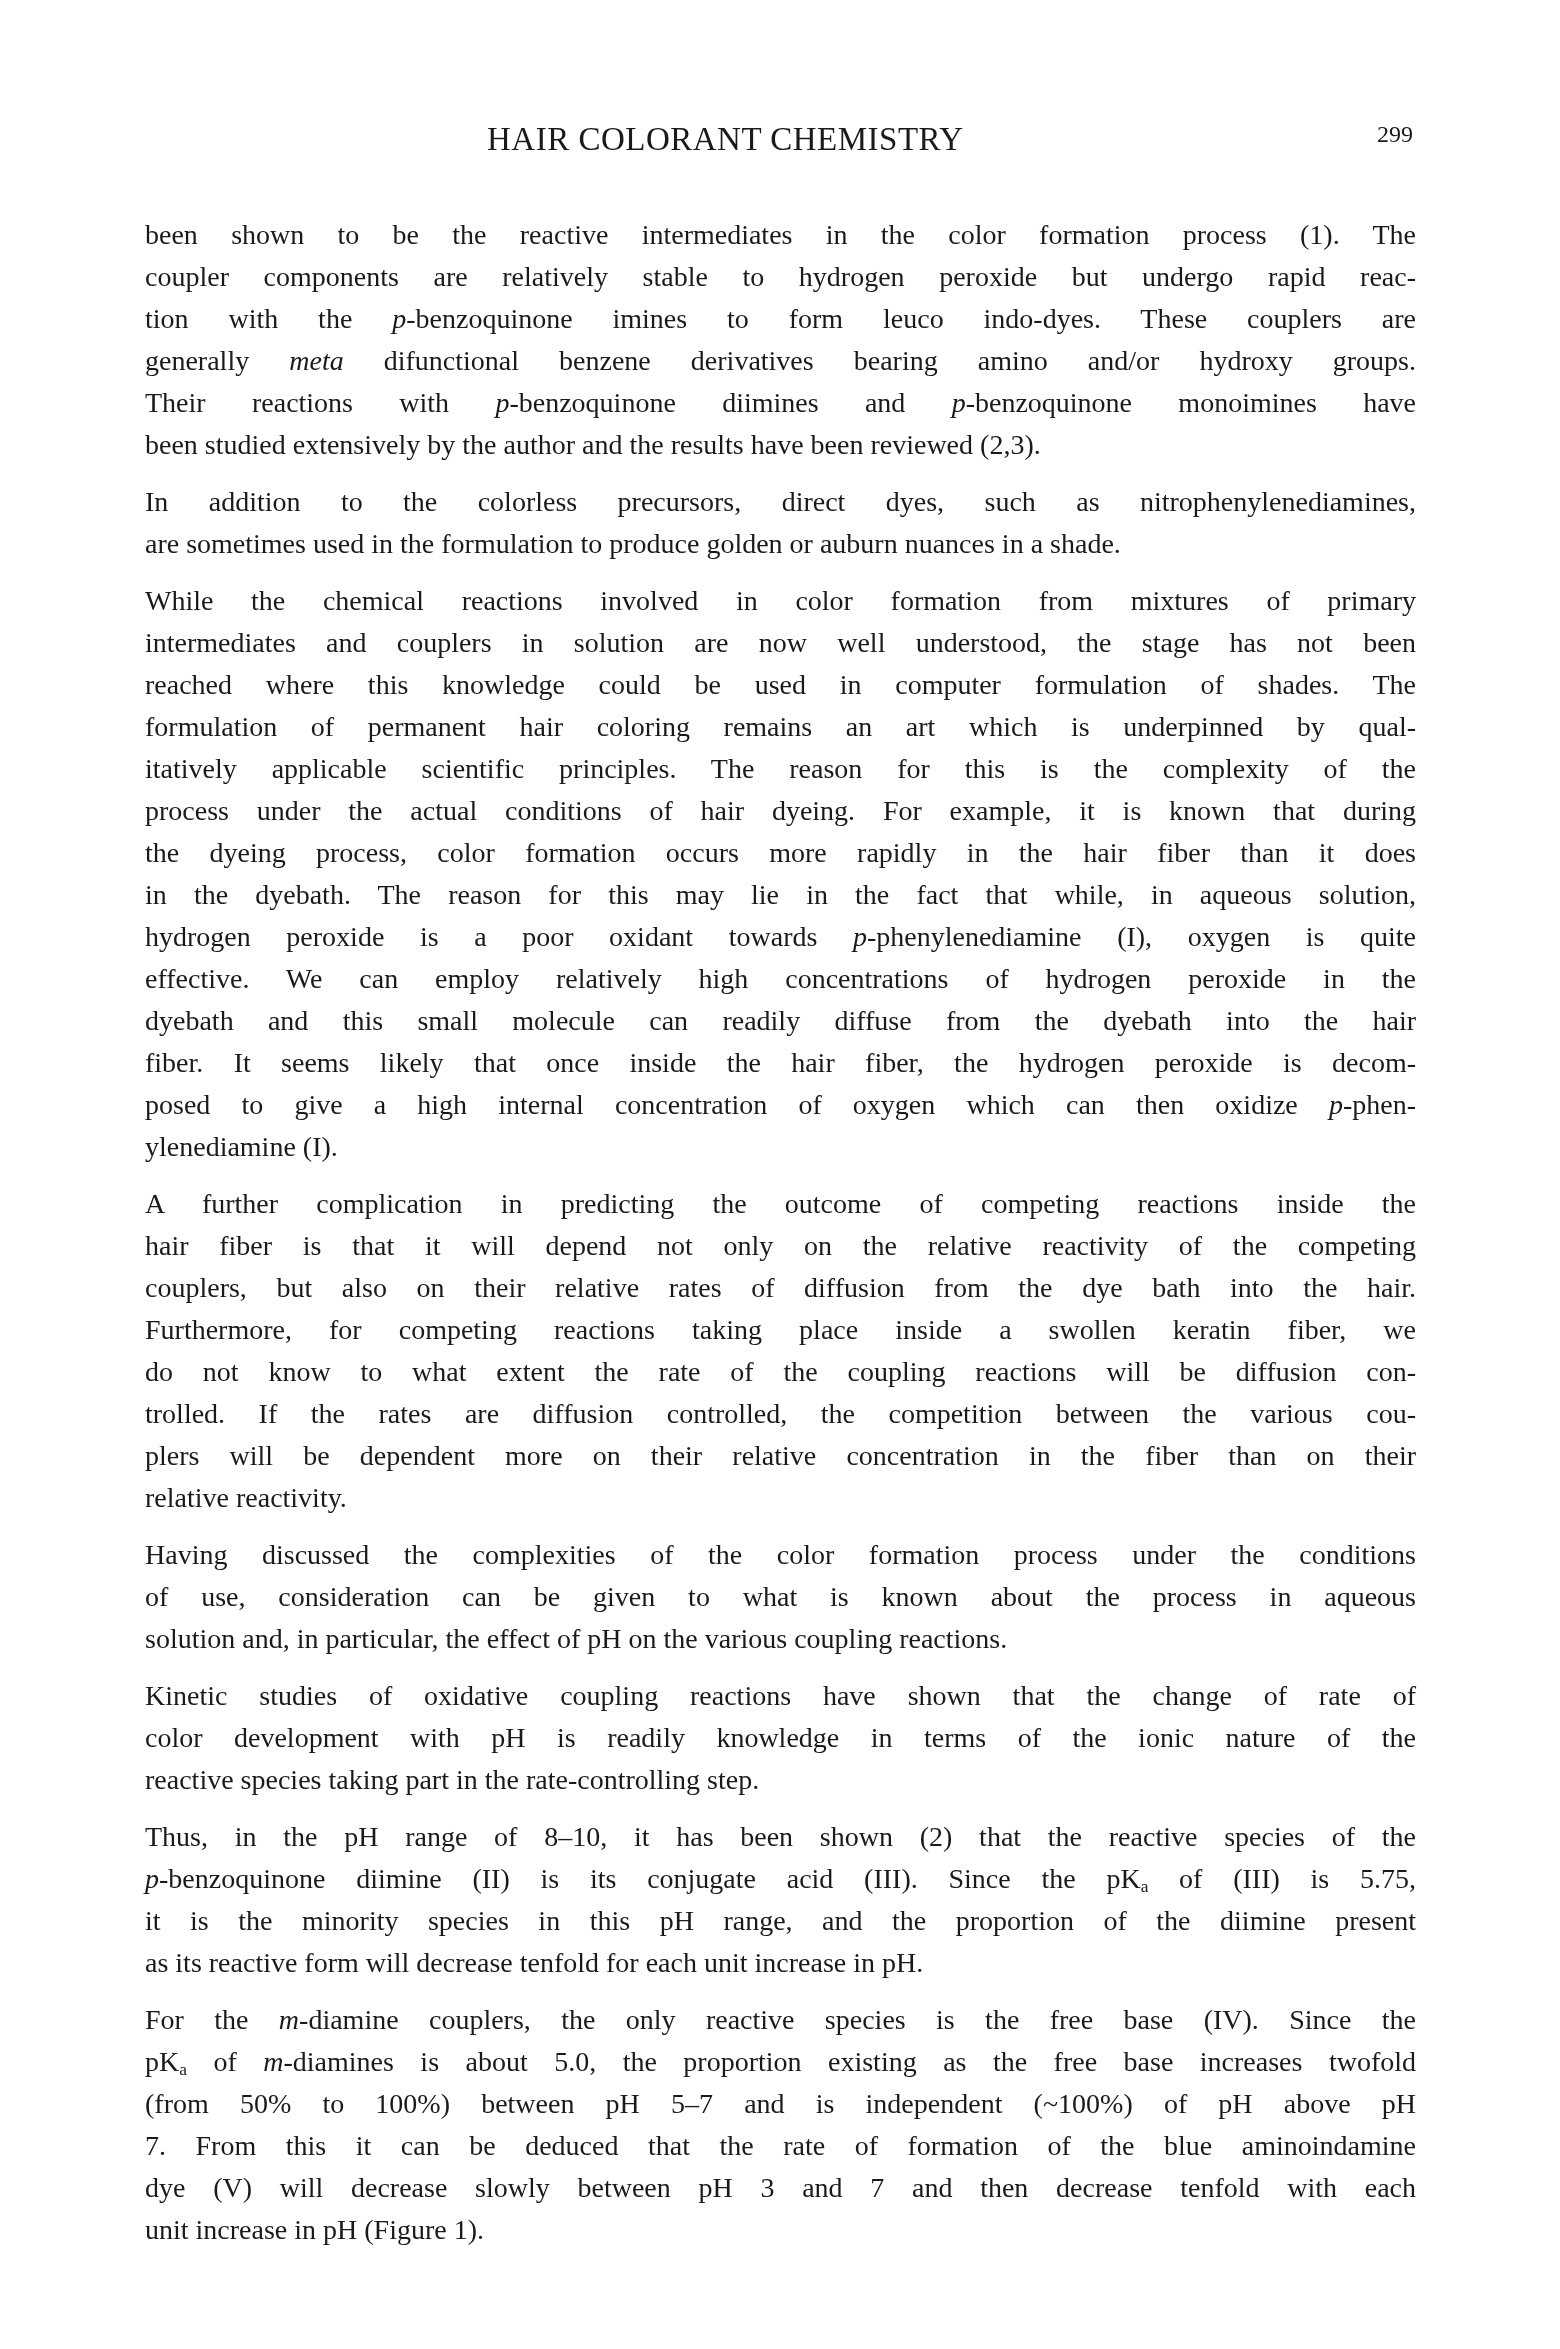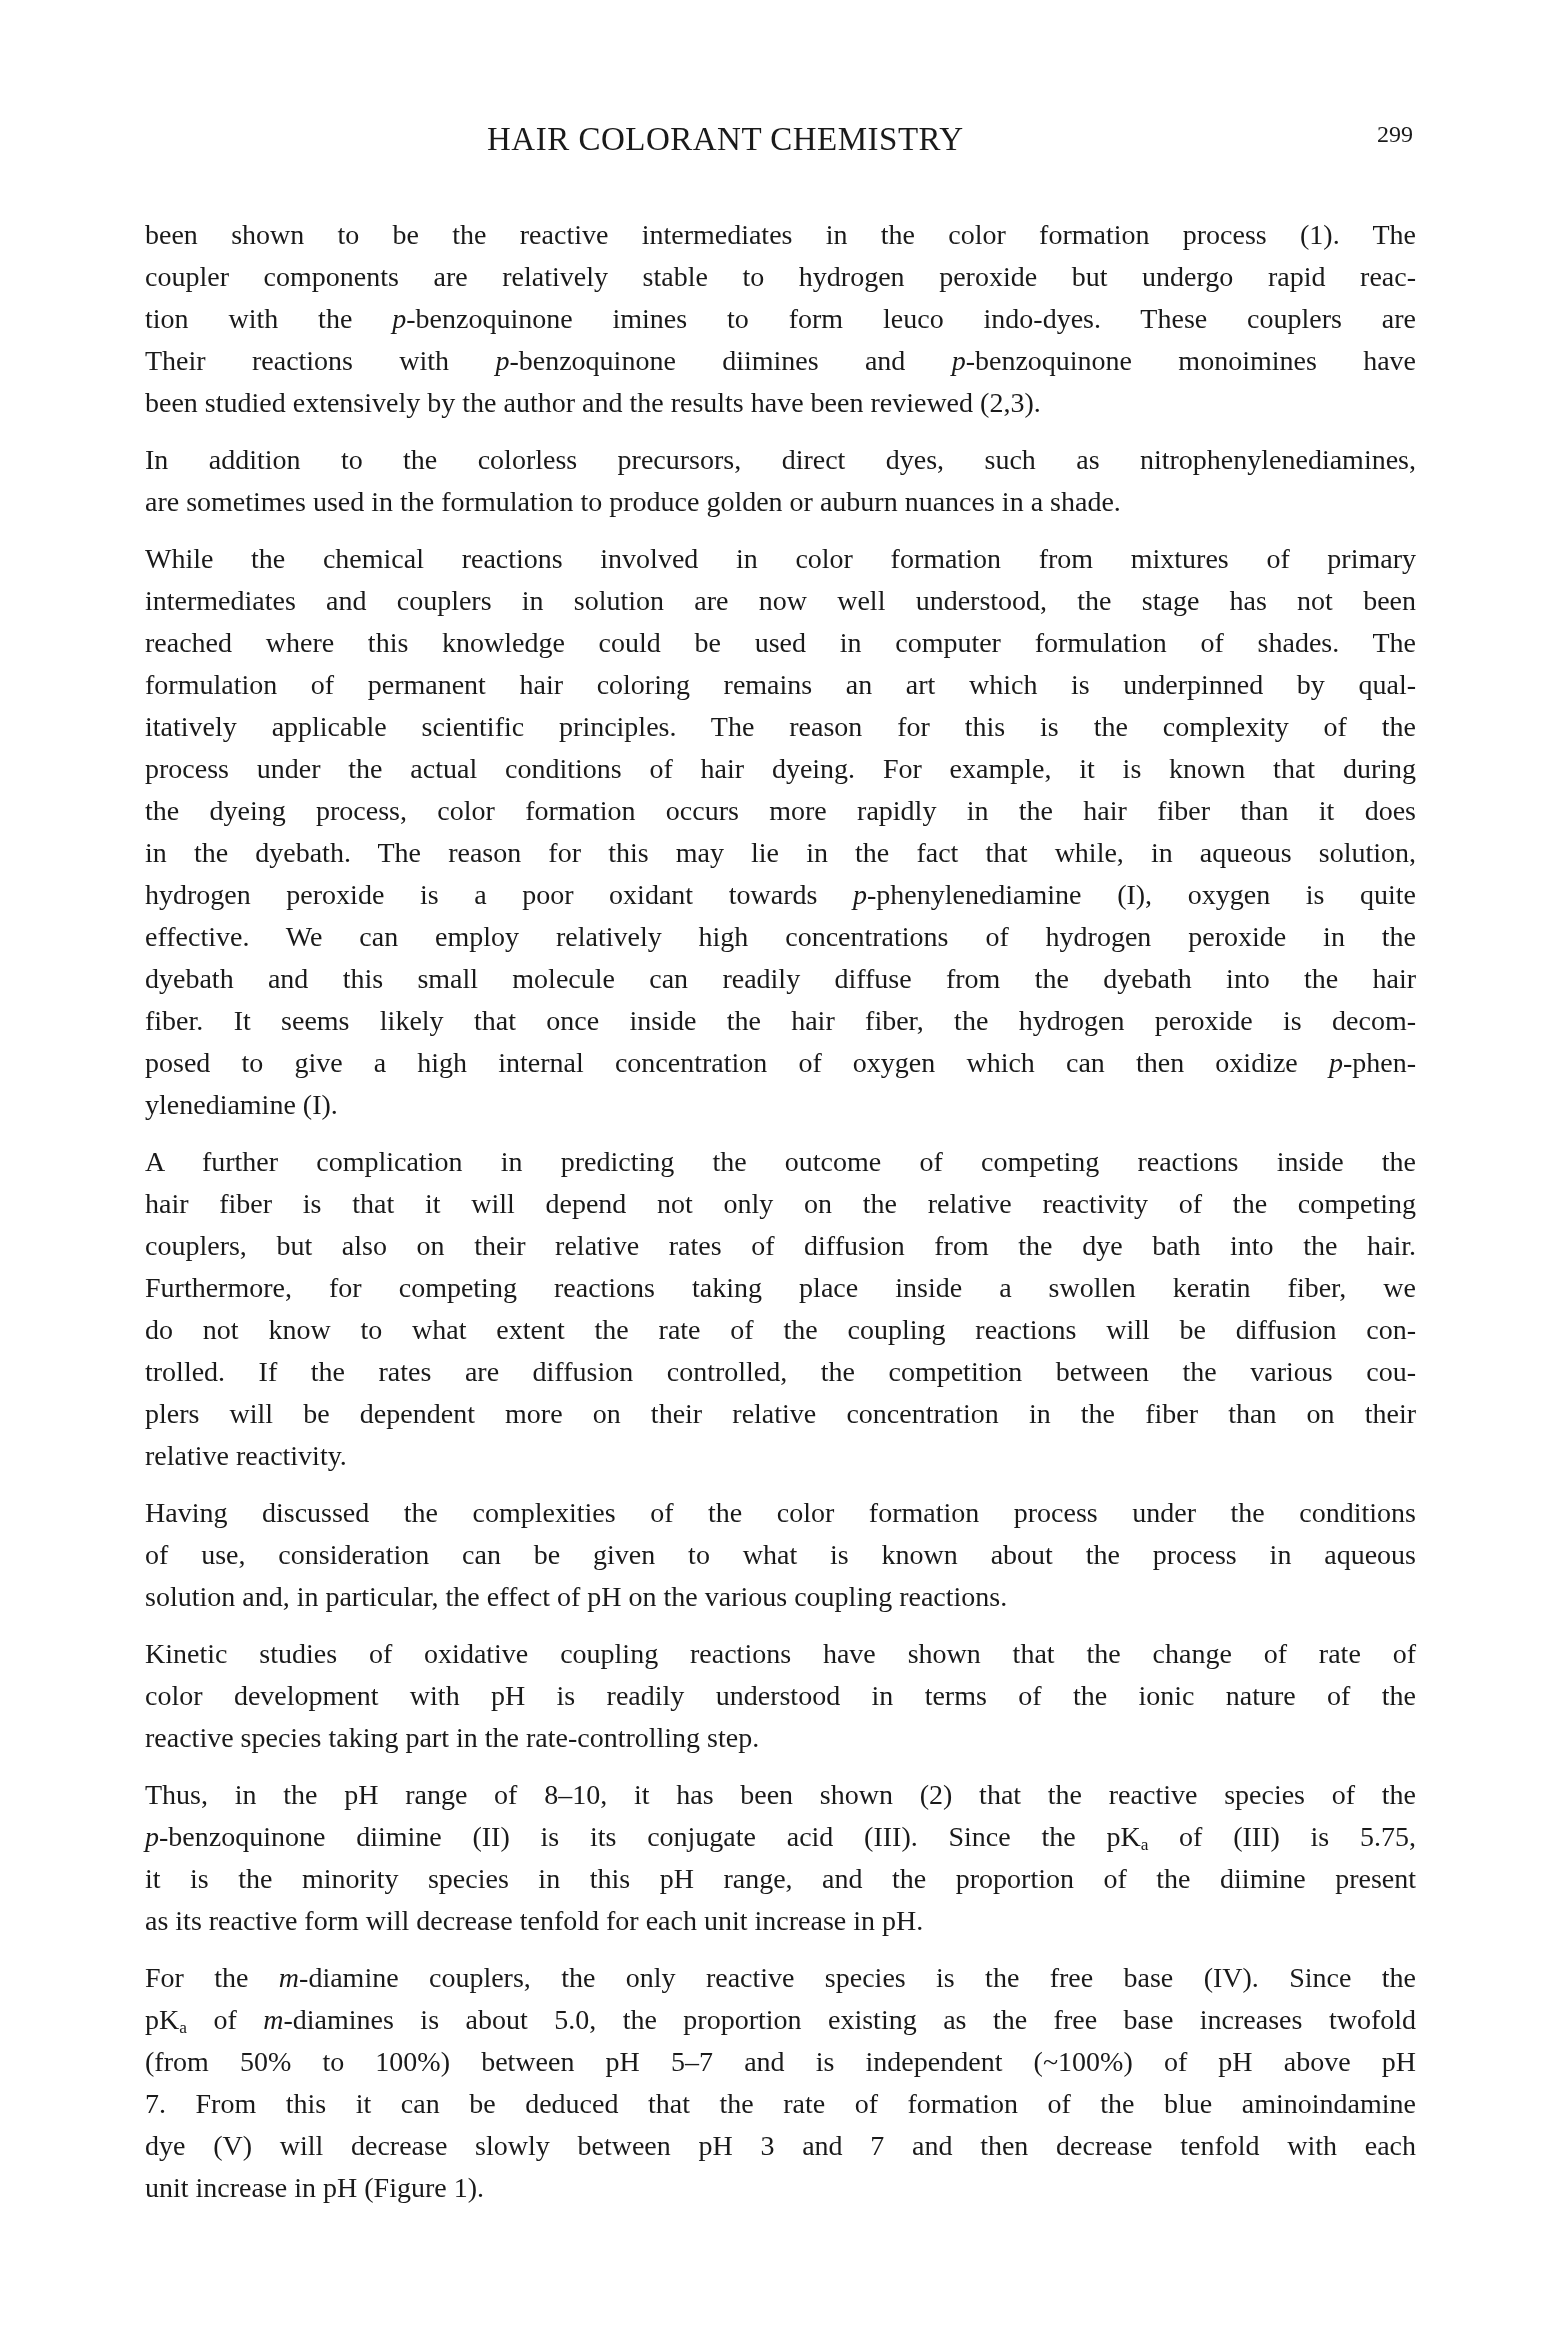--- a/index.html
+++ b/index.html
@@ -76,6 +76,7 @@
       <span class="line">been shown to be the reactive intermediates in the color formation process (1). The</span>
       <span class="line">coupler components are relatively stable to hydrogen peroxide but undergo rapid reac-</span>
       <span class="line">tion with the <i>p</i>-benzoquinone imines to form leuco indo-dyes. These couplers are</span>
+      <span class="line">generally <i>meta</i> difunctional benzene derivatives bearing amino and/or hydroxy groups.</span>
       <span class="line">Their reactions with <i>p</i>-benzoquinone diimines and <i>p</i>-benzoquinone monoimines have</span>
       <span class="line last">been studied extensively by the author and the results have been reviewed (2,3).</span>
     </p>

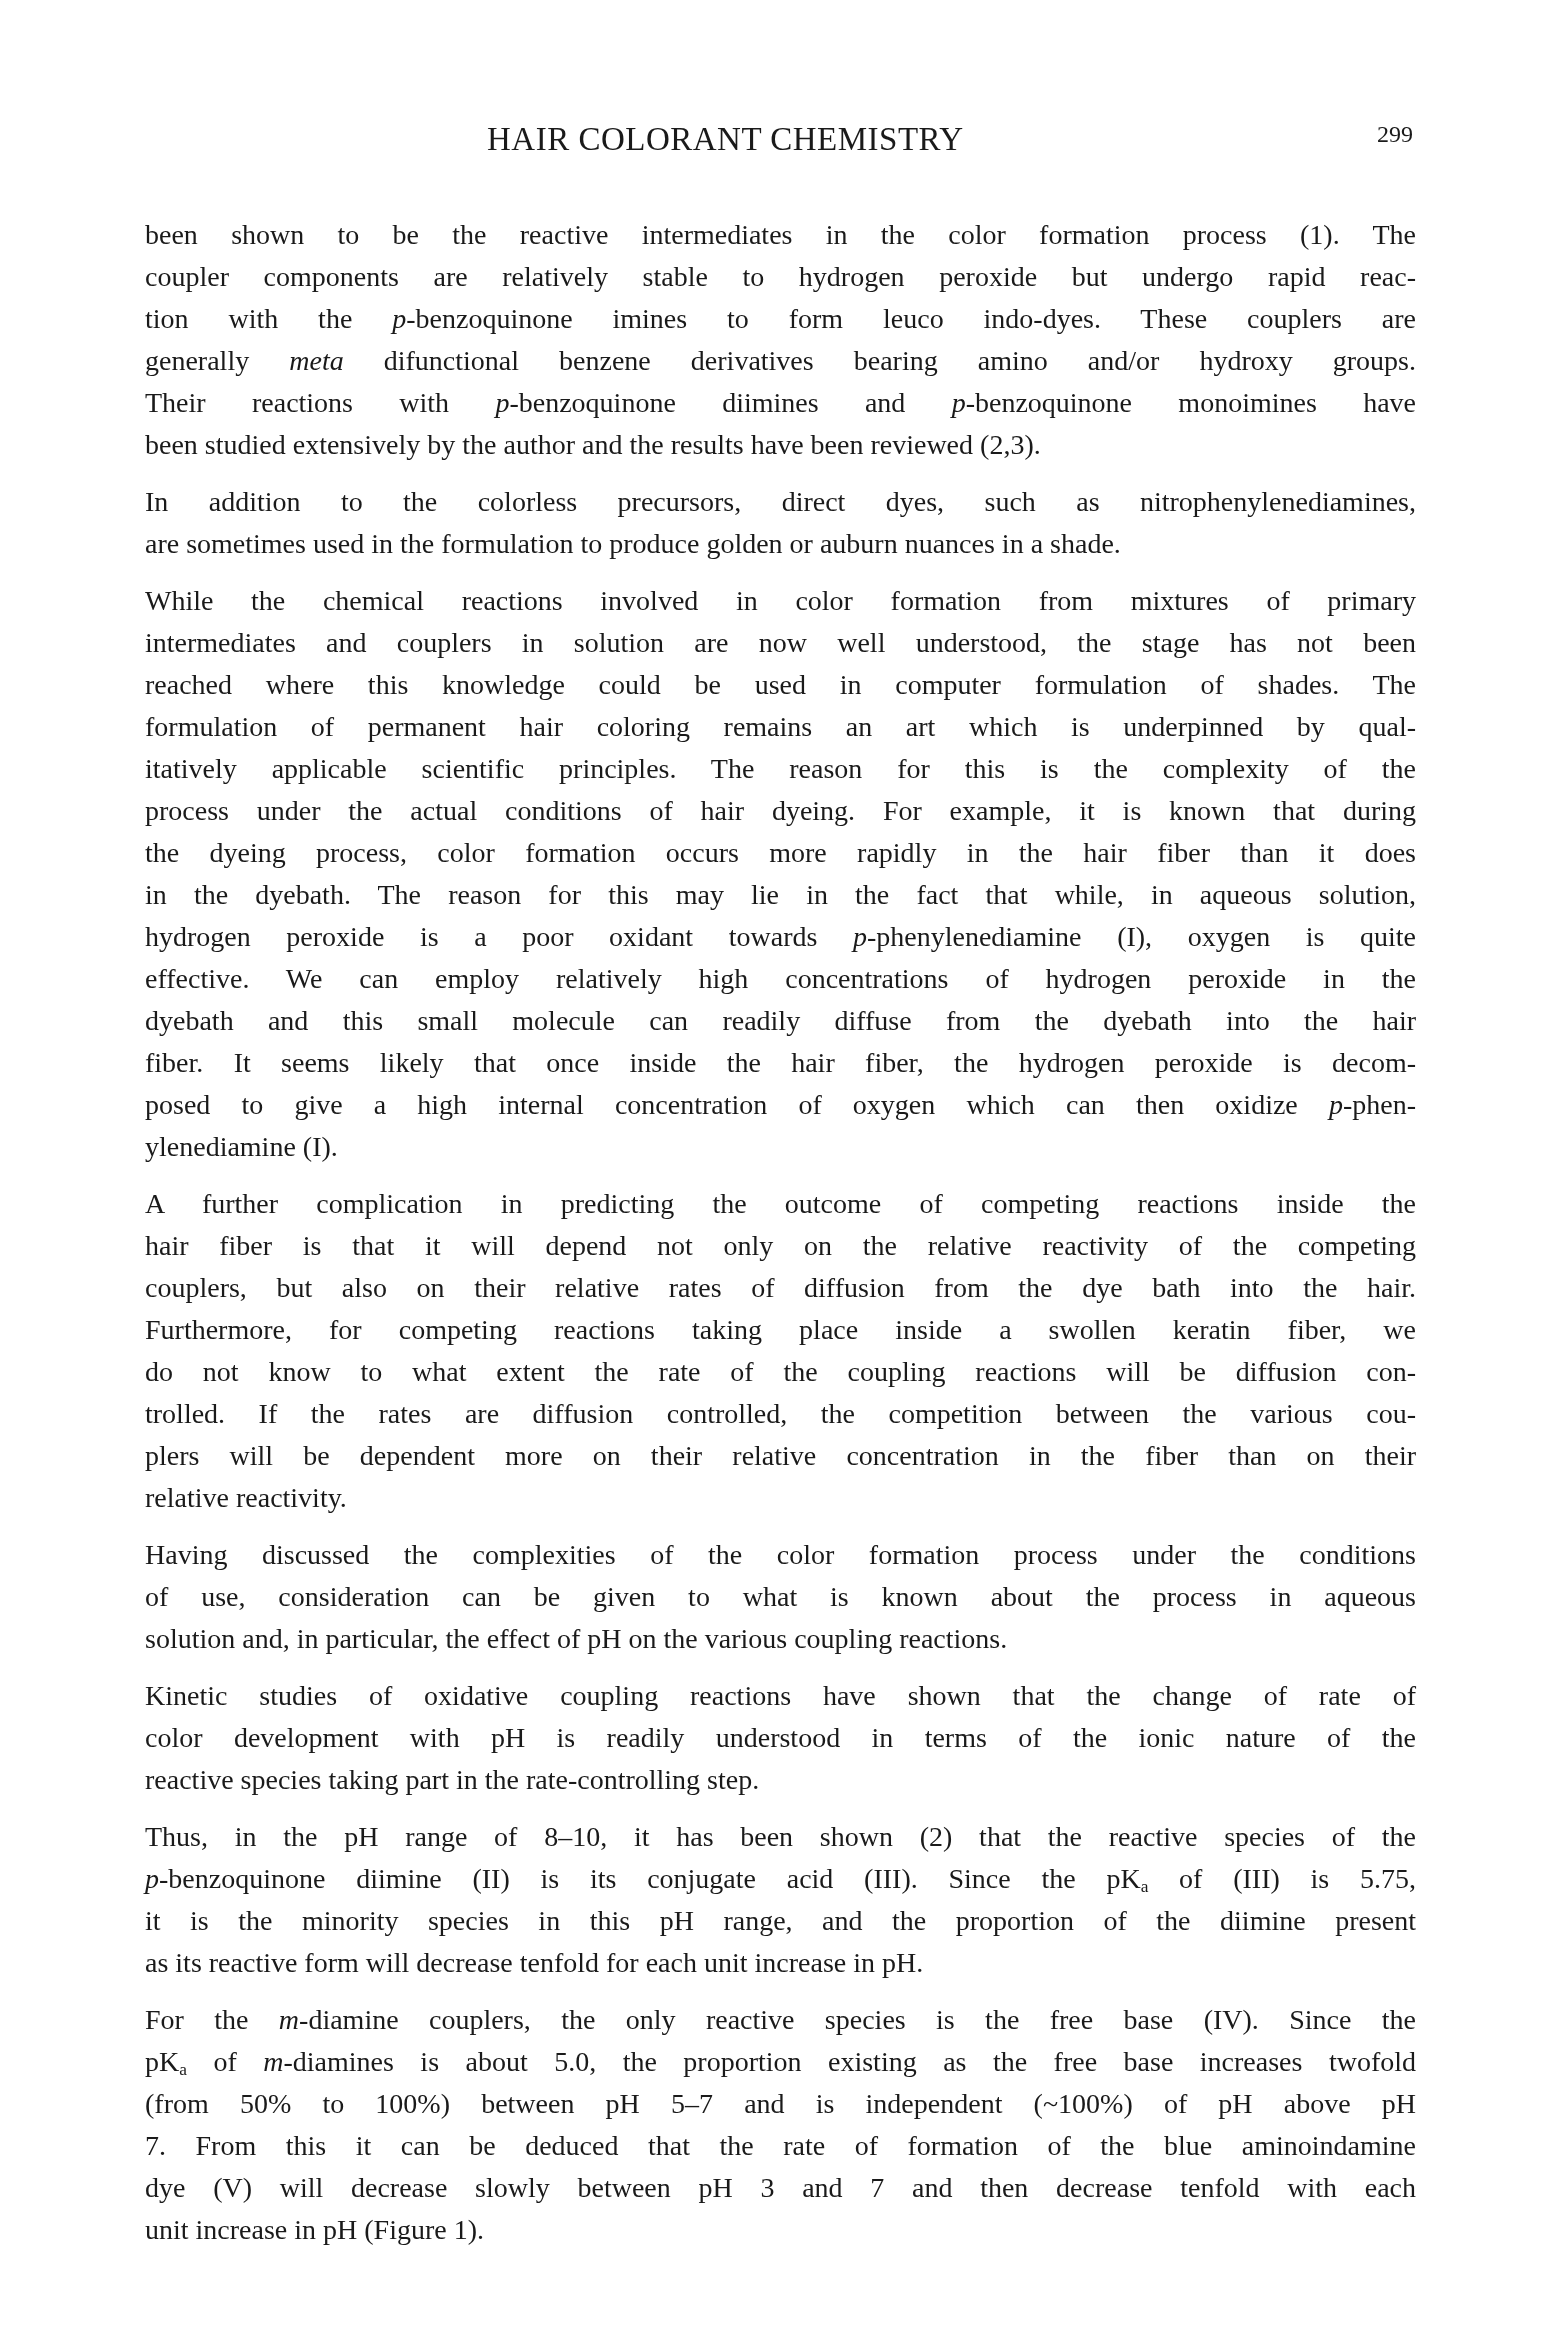--- a/index.html
+++ b/index.html
@@ -117,7 +117,7 @@
     </p>
   <p class="para">
       <span class="line">Kinetic studies of oxidative coupling reactions have shown that the change of rate of</span>
-      <span class="line">color development with pH is readily understood in terms of the ionic nature of the</span>
+      <span class="line">color development with pH is readily knowledge in terms of the ionic nature of the</span>
       <span class="line last">reactive species taking part in the rate-controlling step.</span>
     </p>
   <p class="para">

